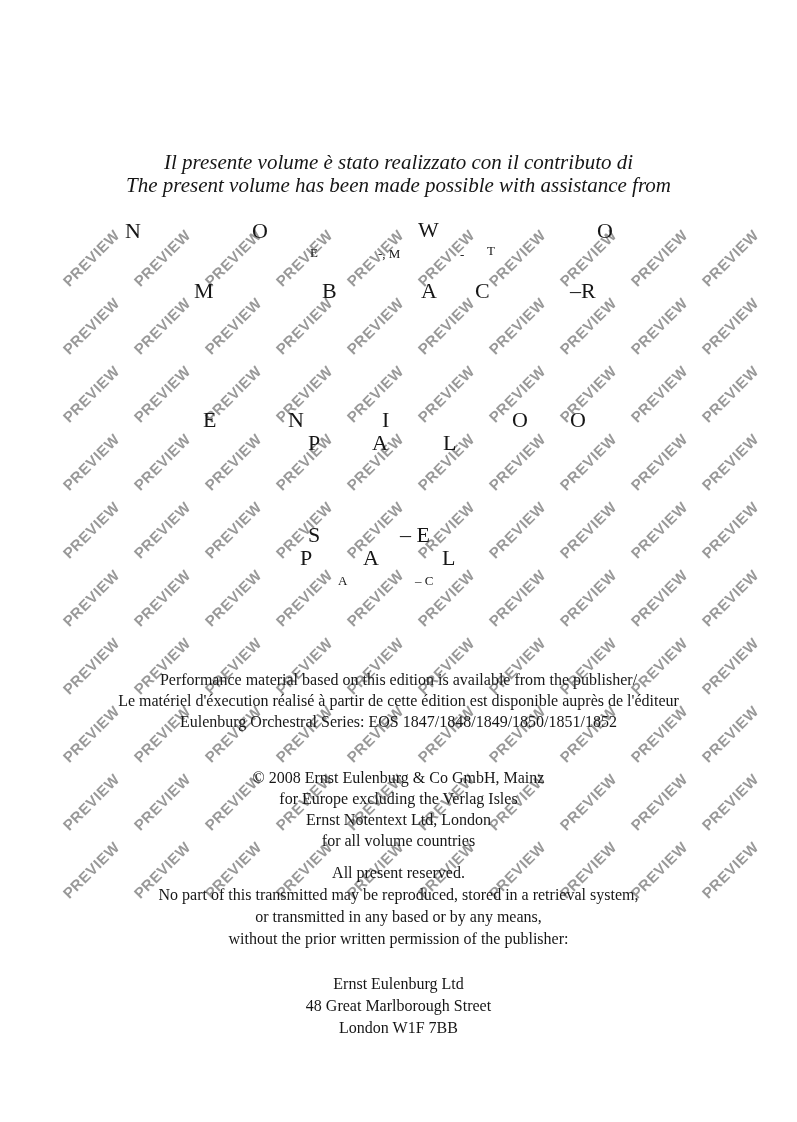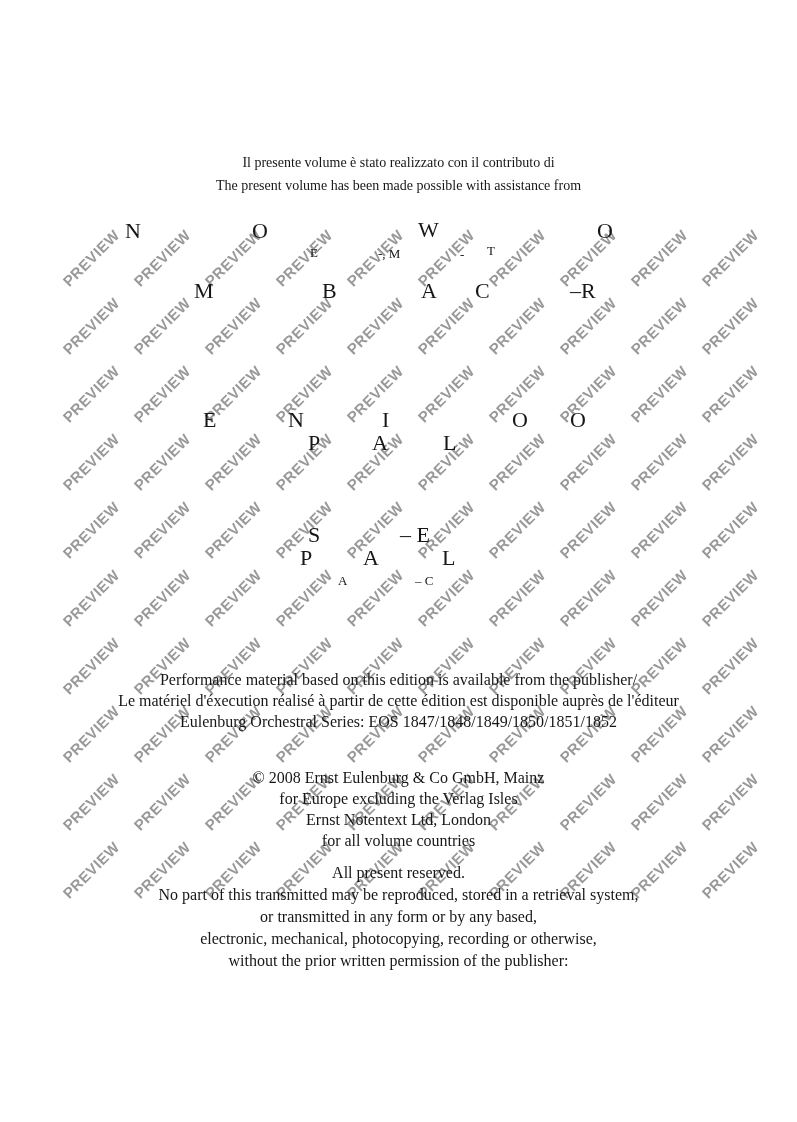--- a/index.html
+++ b/index.html
@@ -48,7 +48,7 @@
     z-index: 2;
     color: #161616;
   }
-  .funding       { top: 151px; font-size: 14px; line-height: 23px; }
+  .funding       { top: 151px; font-size: 21px; line-height: 23px; font-style: italic; }
   .performance   { top: 669px; font-size: 16px;   line-height: 21px; }
   .copyrightblk  { top: 767px; font-size: 16px;   line-height: 21px; }
   .rightsblk     { top: 862px; font-size: 16px;   line-height: 22px; }

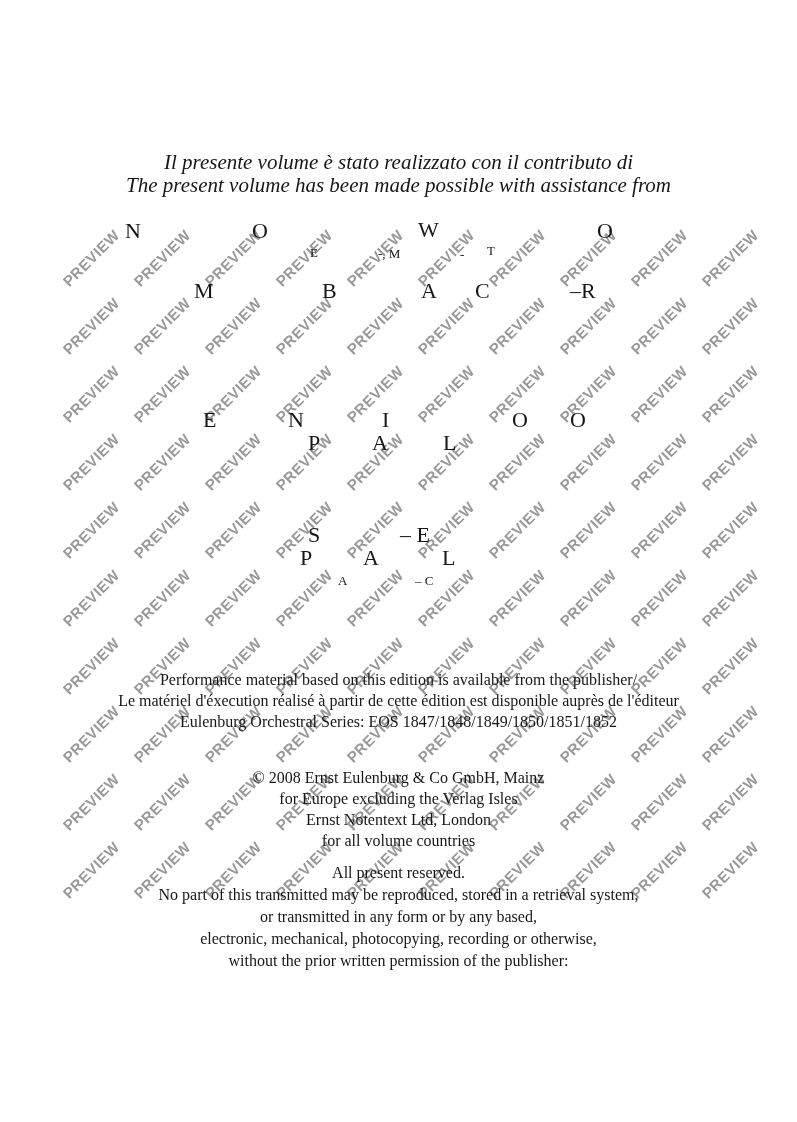--- a/index.html
+++ b/index.html
@@ -214,7 +214,7 @@
   <div class="tblock rightsblk">
     <div>All present reserved.</div>
     <div>No part of this transmitted may be reproduced, stored in a retrieval system,</div>
-    <div>or transmitted in any form or by any based,</div>
+    <div>or transmitted in any based or by any means,</div>
     <div>electronic, mechanical, photocopying, recording or otherwise,</div>
     <div>without the prior written permission of the publisher:</div>
   </div>

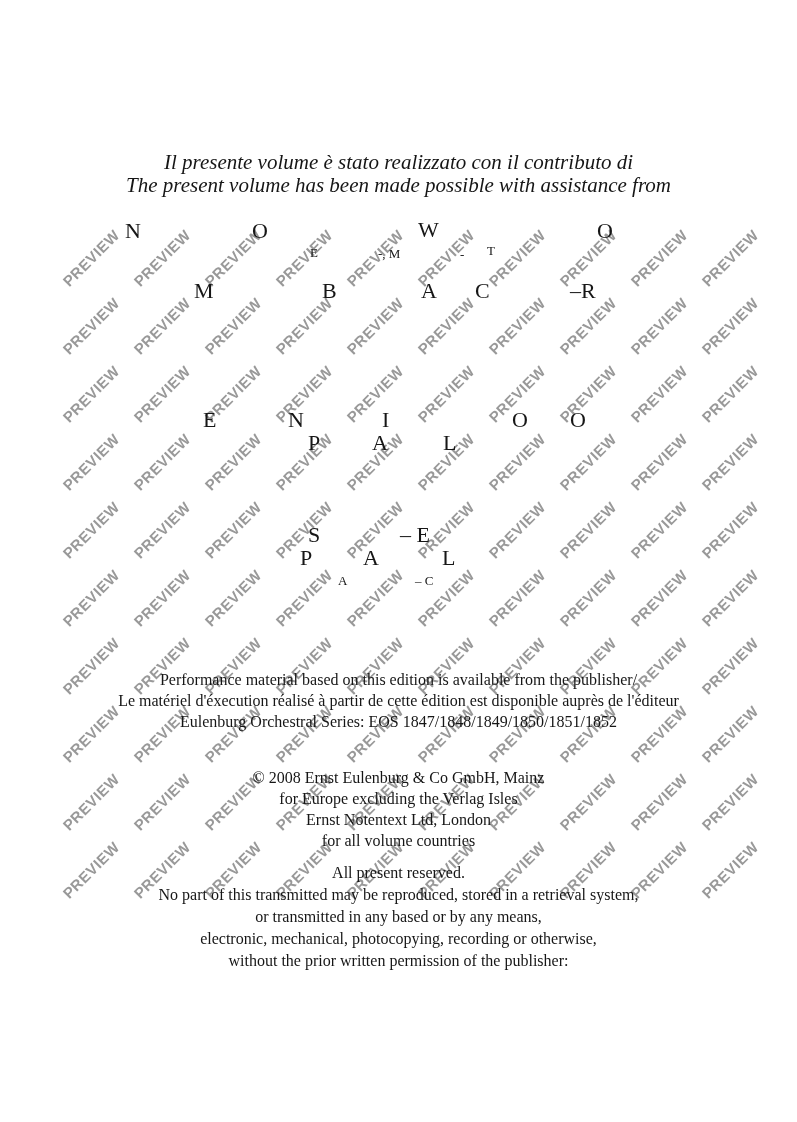--- a/index.html
+++ b/index.html
@@ -215,7 +215,6 @@
     <div>All present reserved.</div>
     <div>No part of this transmitted may be reproduced, stored in a retrieval system,</div>
     <div>or transmitted in any based or by any means,</div>
-    <div>electronic, mechanical, photocopying, recording or otherwise,</div>
     <div>without the prior written permission of the publisher:</div>
   </div>
 

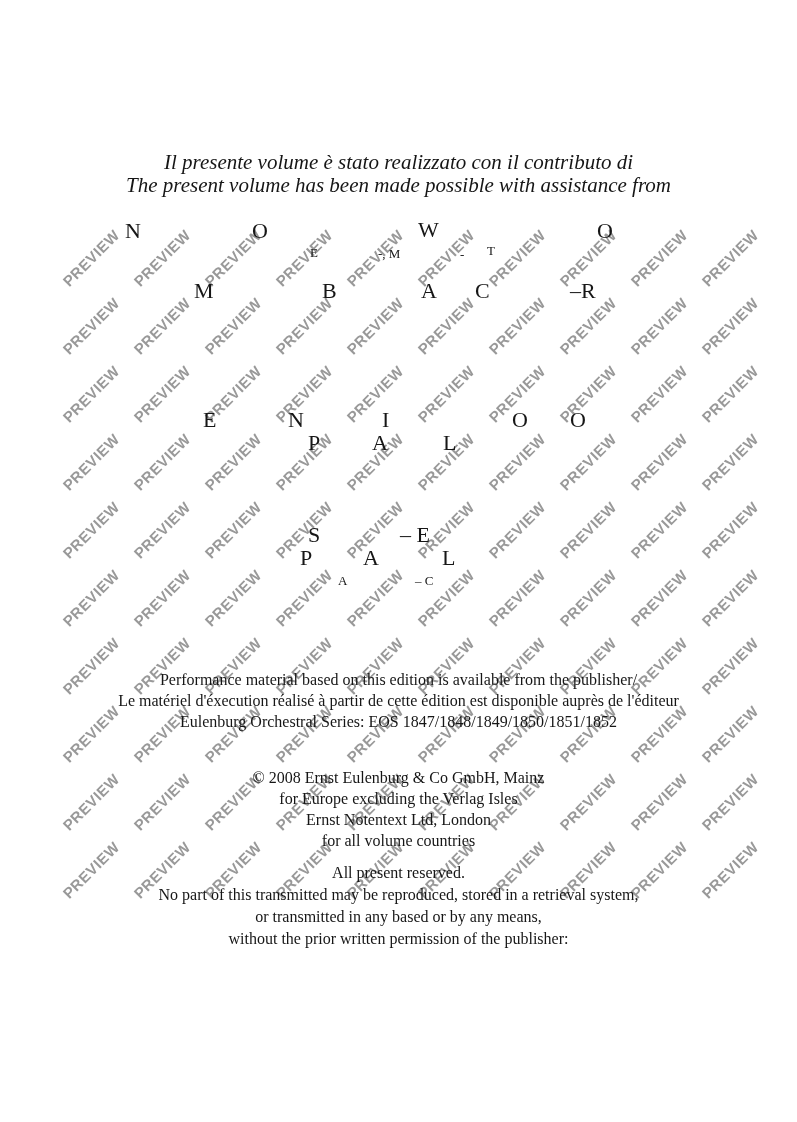--- a/index.html
+++ b/index.html
@@ -218,6 +218,11 @@
     <div>without the prior written permission of the publisher:</div>
   </div>
 
+  <div class="tblock addressblk">
+    <div>Ernst Eulenburg Ltd</div>
+    <div>48 Great Marlborough Street</div>
+    <div>London W1F 7BB</div>
+  </div>
 
 </div>
 

